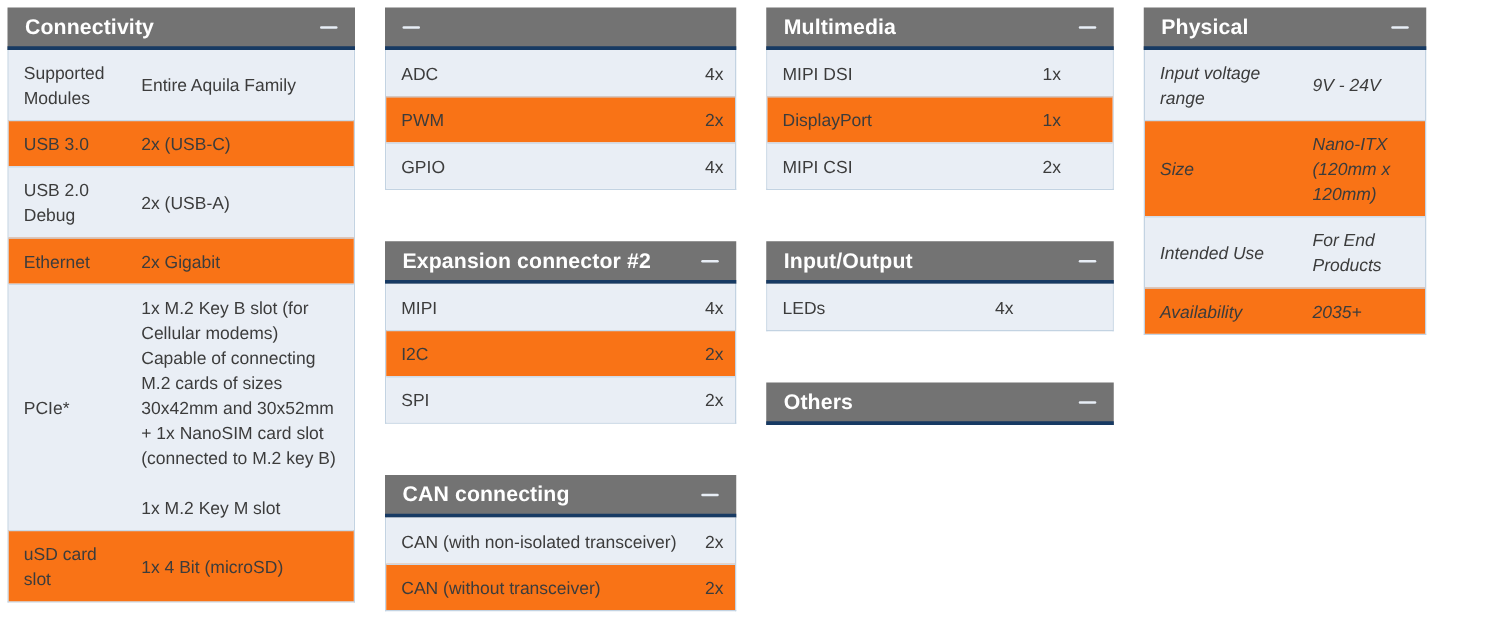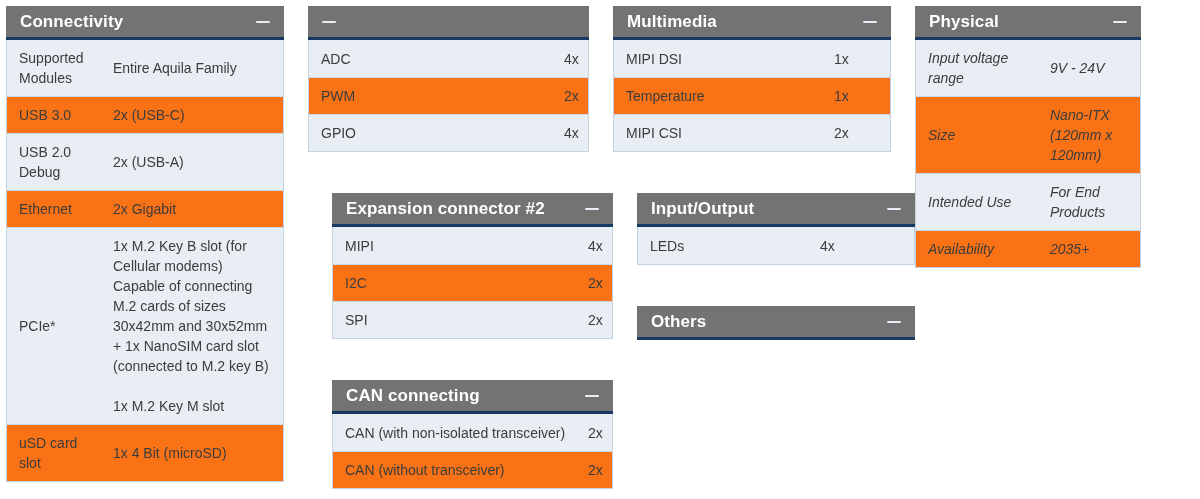--- a/index.html
+++ b/index.html
@@ -161,7 +161,7 @@
   </div>
 
   <div class="row">
-    <div class="lbl">Temperature</div>
+    <div class="lbl">DisplayPort</div>
     <div class="val">1x</div>
   </div>
 

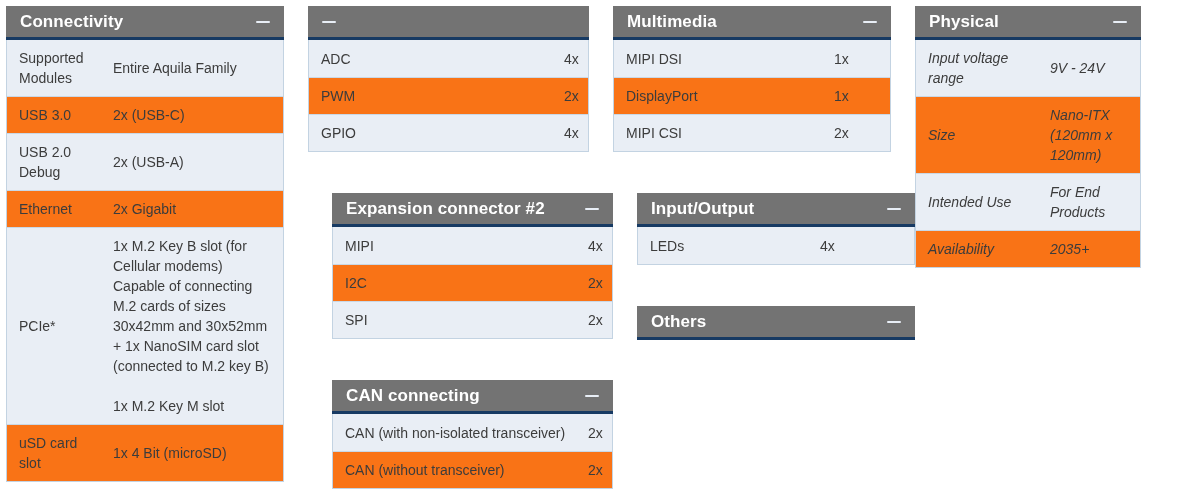--- a/index.html
+++ b/index.html
@@ -12,7 +12,7 @@
   .col{display:block;flex:0 0 auto;}
   .col1{width:278px}.col2{width:281px}.col3{width:278px}.col4{width:226px}
   .card{width:100%;}
-  .card + .card{margin-top:41px;margin-left:24px;}
+  .card + .card{margin-top:41px;}
   .hd{
     display:flex;align-items:center;justify-content:space-between;
     background:#737373;border-bottom:3px solid #173a63;

